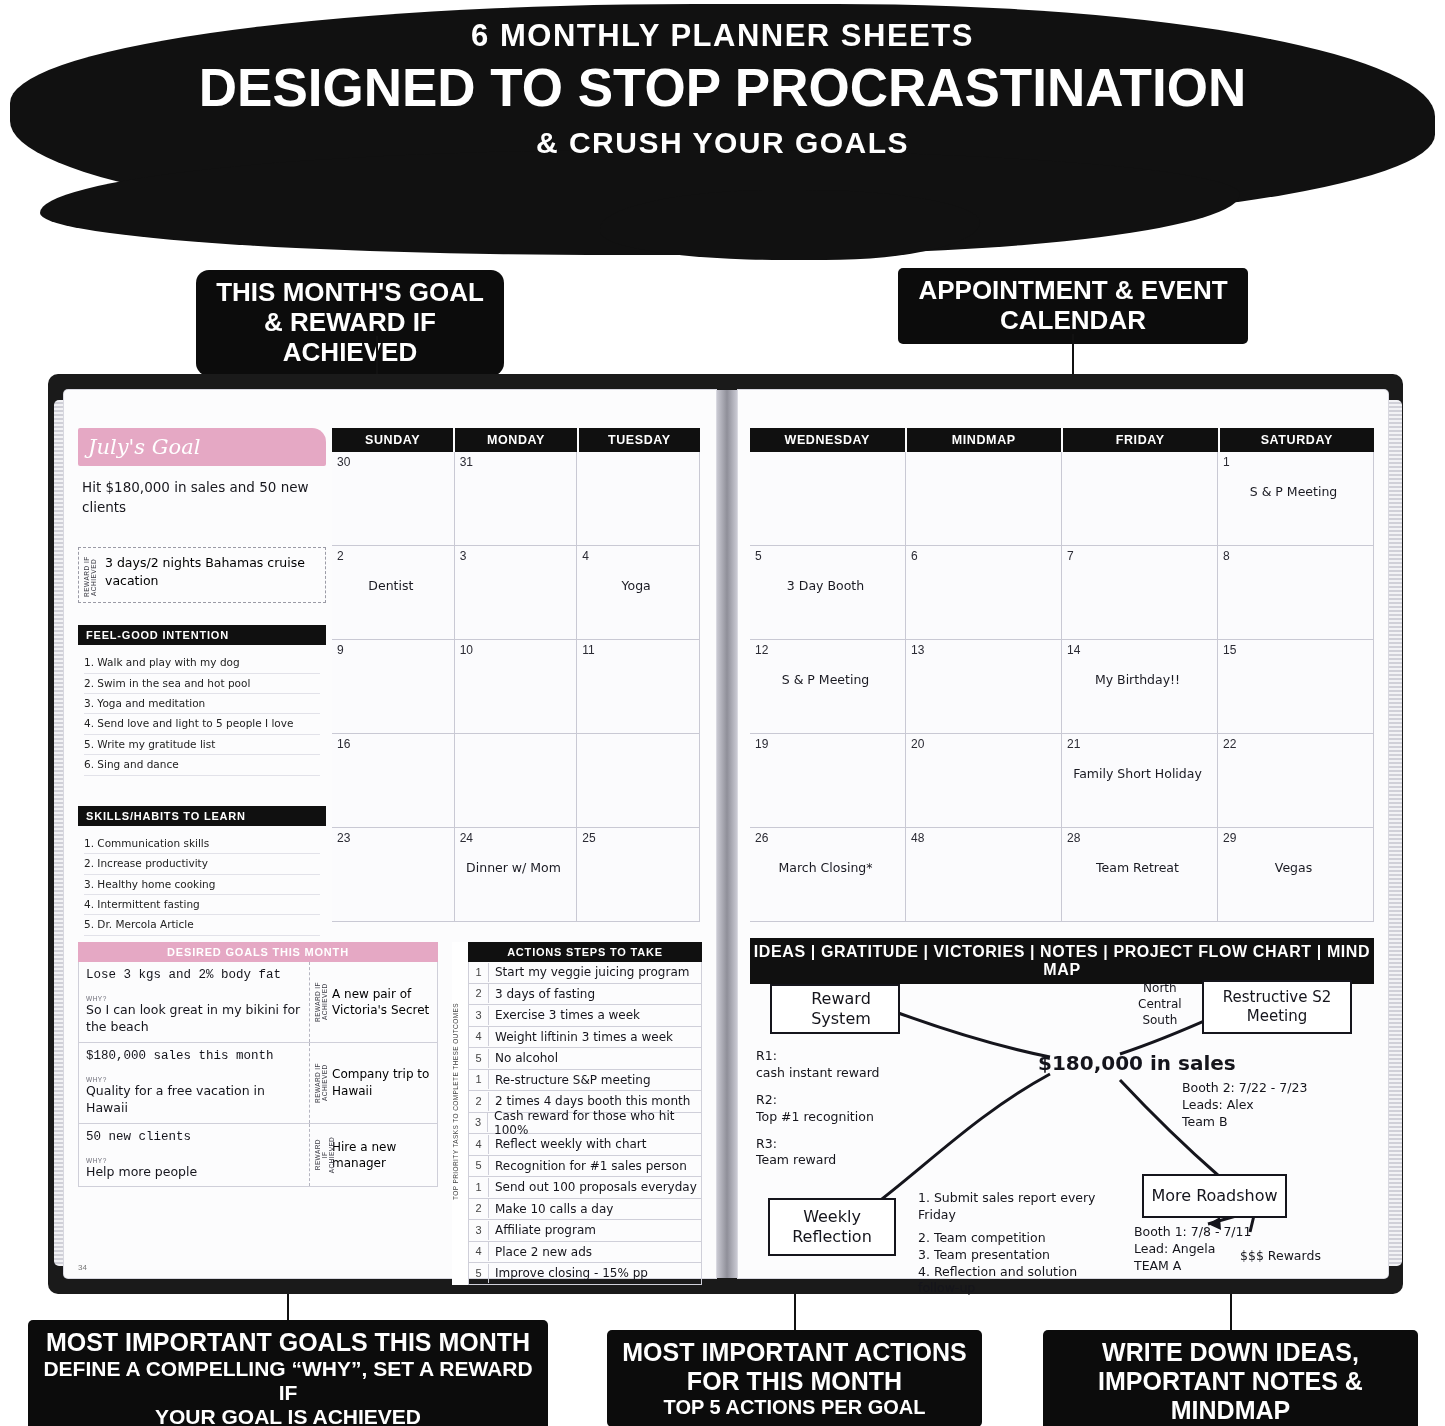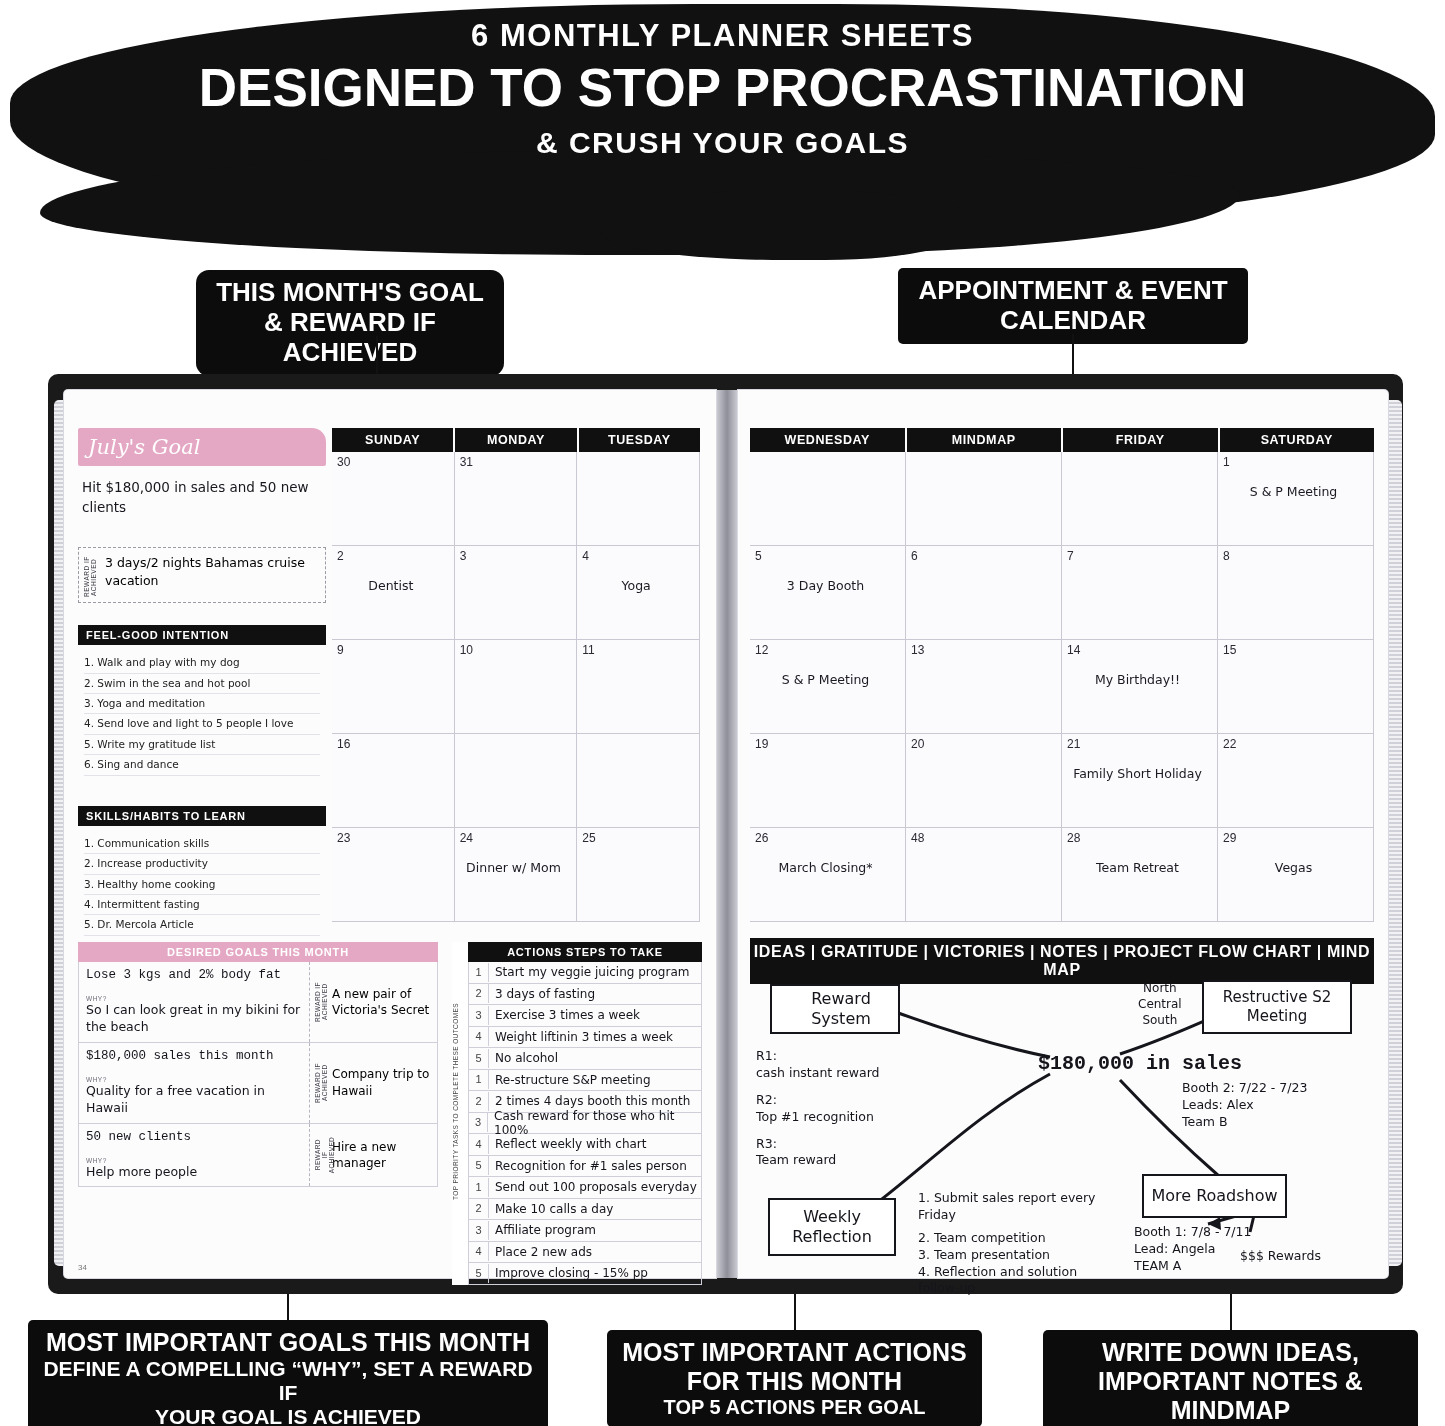--- a/index.html
+++ b/index.html
@@ -612,7 +612,7 @@
         <span>Restructive S2 Meeting</span>
       </div>
 
-      <div class="txt" style="left:288px; top:88px; font-size:20px; font-weight:600;font-family:Liberation Mono, monospace;">
+      <div class="txt" style="left:288px; top:88px; font-size:20px; font-weight:600;">
         <span>$180,000 in sales</span>
       </div>
 

